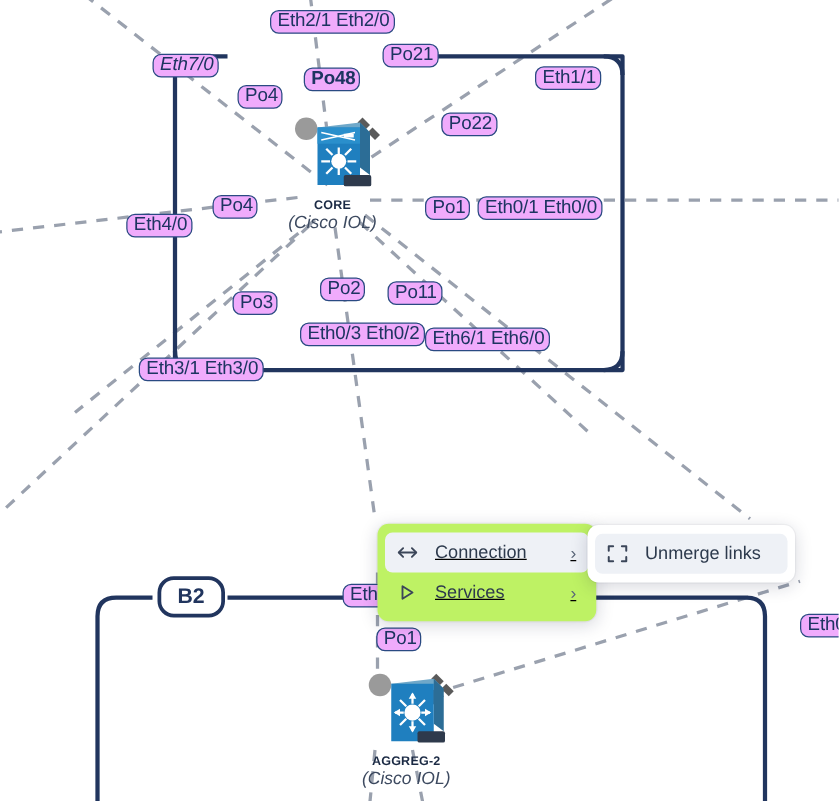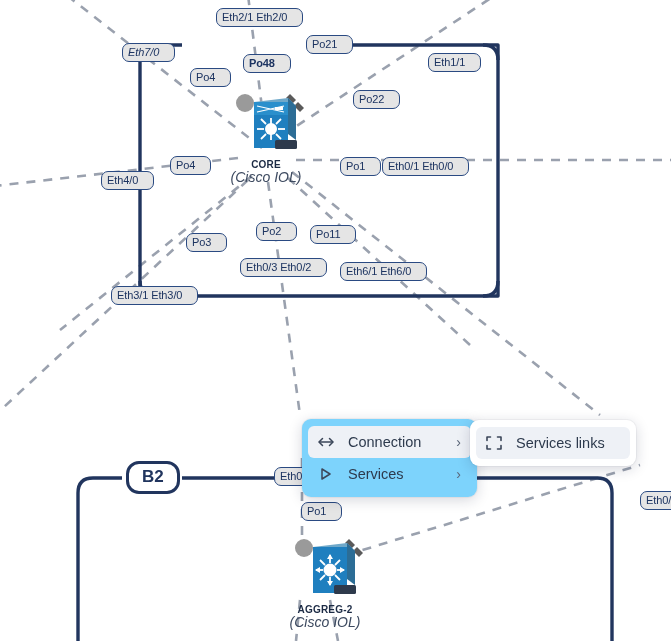--- a/index.html
+++ b/index.html
@@ -25,13 +25,13 @@
   
   .chip {
     position: absolute;
-    background: #e5e5e5;
+    background: #f0abfc;
     border: 1.6px solid #2a4a82;
     border-radius: 7px;
     color: #1d3461;
-    font-size: 11px;
+    font-size: 15px;
     line-height: 12px;
-    padding: 2px 15px 3px 5px;
+    padding: 2px 3px 3px 5px;
     white-space: nowrap;
     font-family: "Liberation Sans", sans-serif;
     letter-spacing: -0.1px;

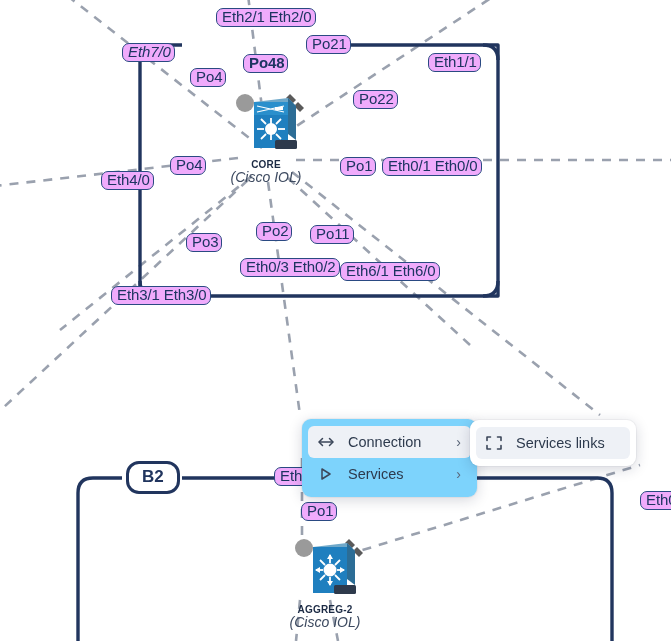--- a/index.html
+++ b/index.html
@@ -82,11 +82,12 @@
   
   .ctx-menu {
     position: absolute;
-    background: #7dd3fc;
+    background: #bef264;
     border-radius: 9px;
     box-shadow: 0 3px 14px rgba(20,30,60,0.18), 0 0 0 1px rgba(20,30,60,0.04);
     padding: 7px 6px;
     box-sizing: border-box;
+    text-decoration: underline;
   }
   .ctx-item {
     display: flex;

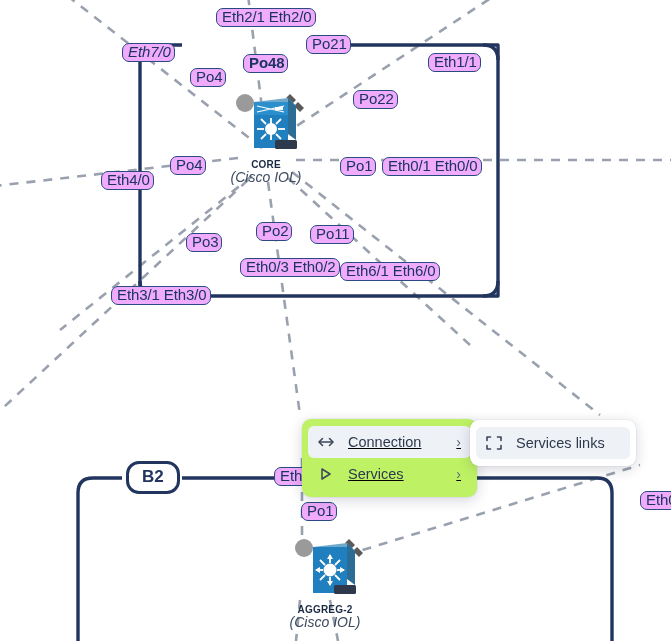--- a/index.html
+++ b/index.html
@@ -356,7 +356,7 @@
           </g>
         </svg>
       </span>
-      <span class="ci-label">Services links</span>
+      <span class="ci-label">Unmerge links</span>
     </div>
   </div>
 

